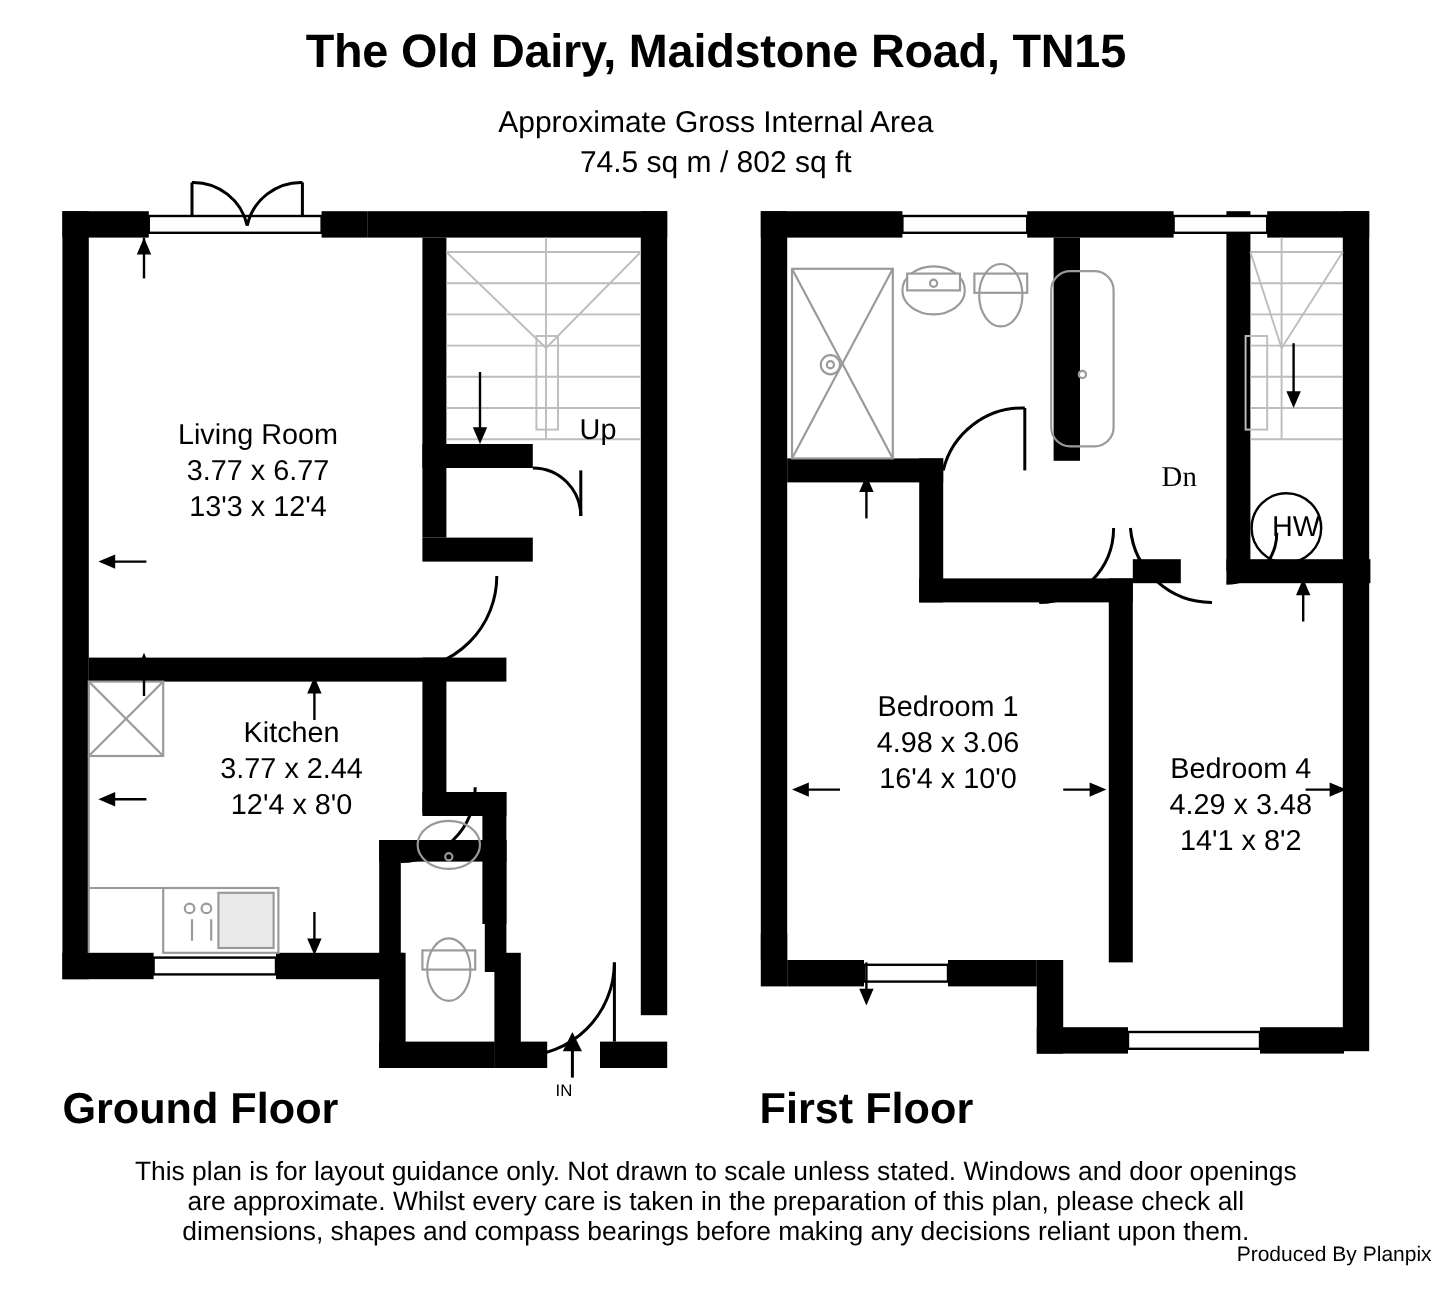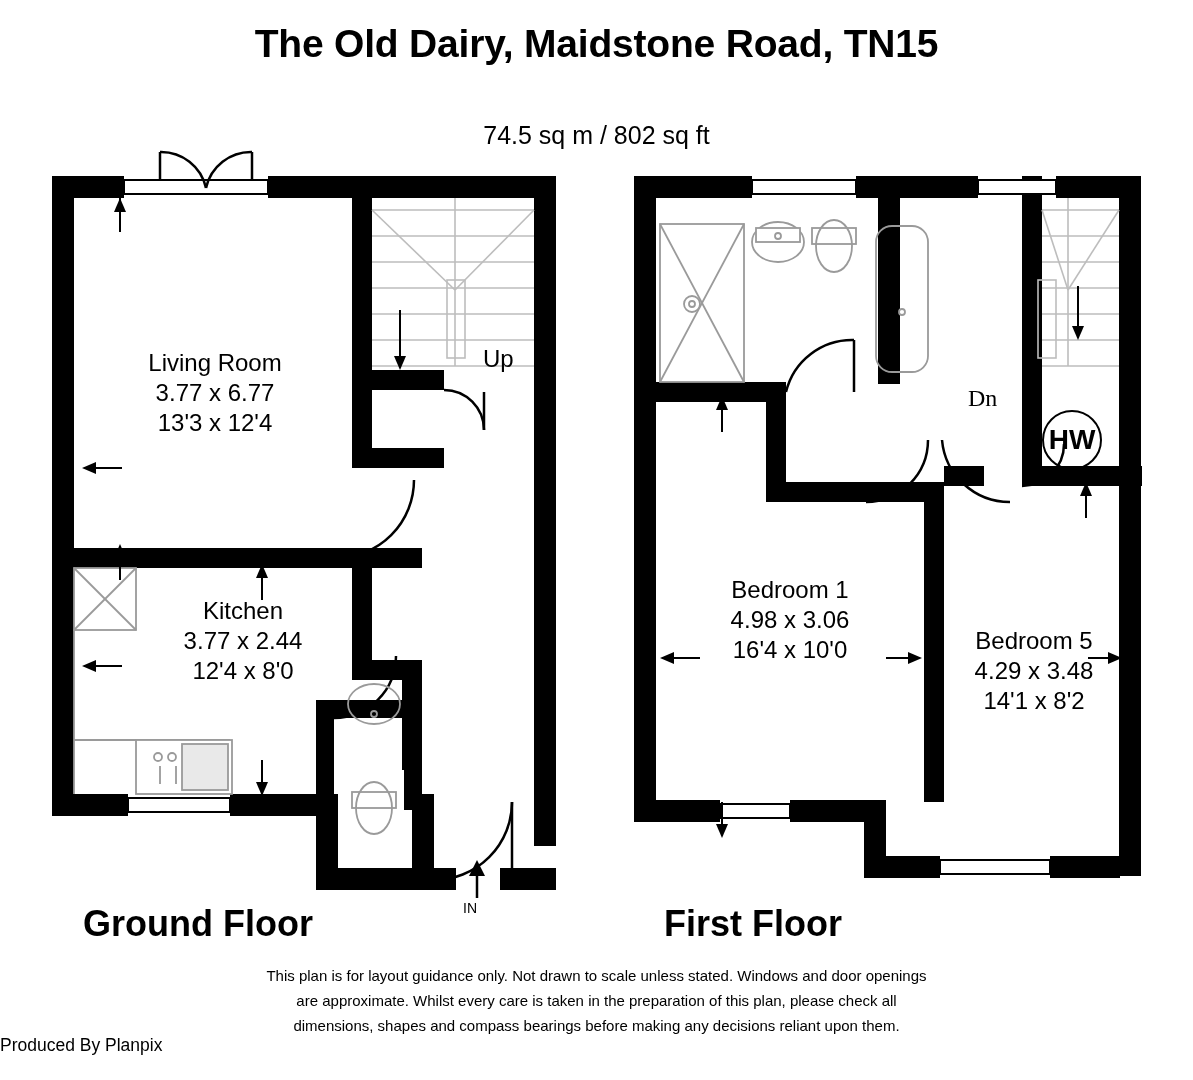--- a/index.html
+++ b/index.html
@@ -56,6 +56,7 @@
 <div class="page">
 
   <div class="title">The Old Dairy, Maidstone Road, TN15</div>
+  <div class="subtitle1">Approximate Gross Internal Area</div>
   <div class="subtitle2">74.5 sq m / 802 sq ft</div>
 
   <svg class="plan-svg" viewBox="0 0 1193 1080">

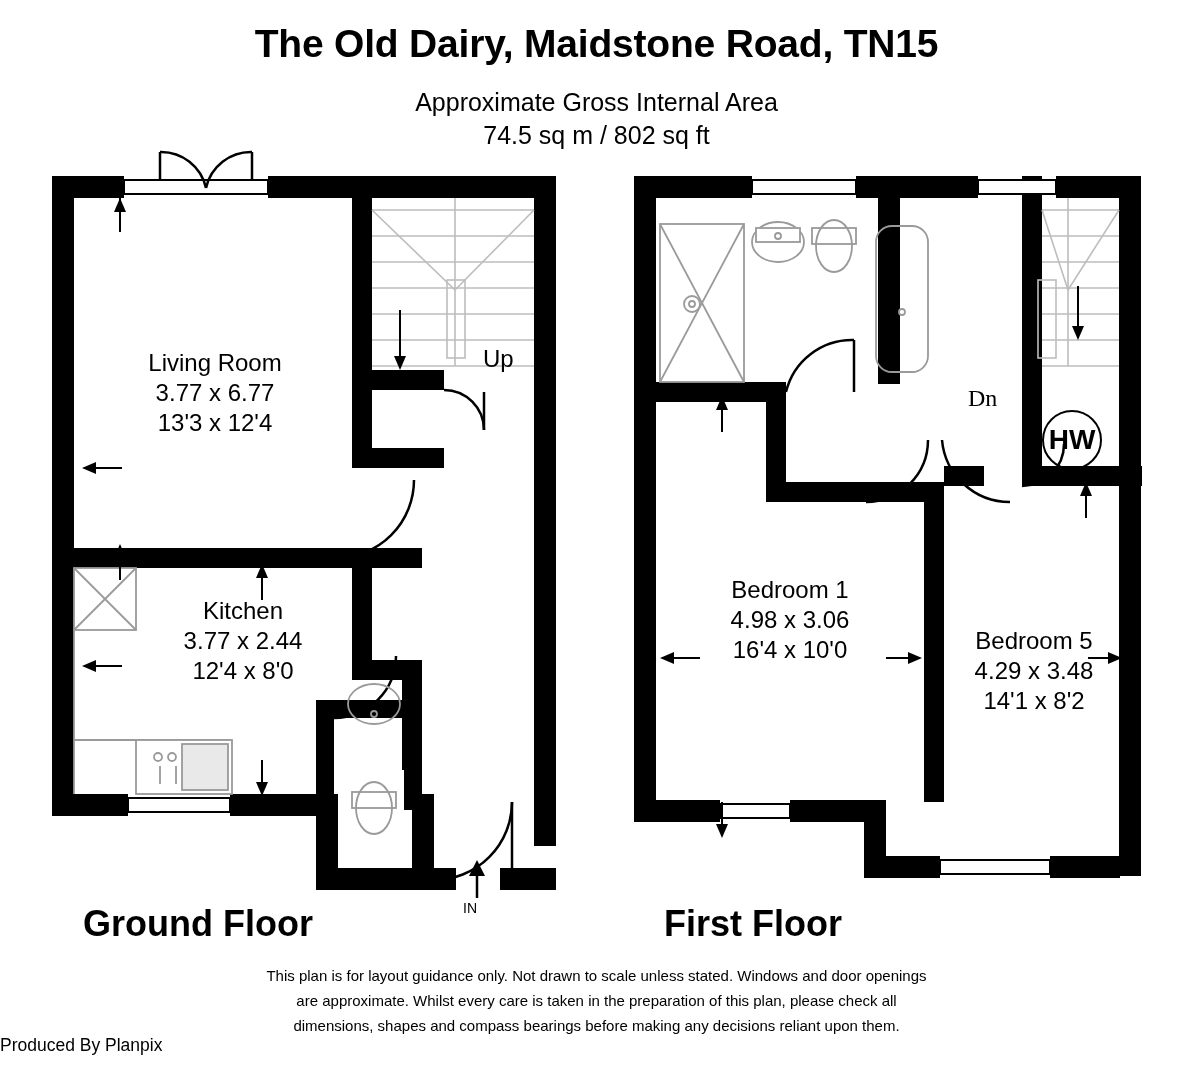--- a/index.html
+++ b/index.html
@@ -46,7 +46,7 @@
   .plan-svg{position:absolute;left:0;top:0;width:1193px;height:1080px;pointer-events:none;}
   .hw-circle{
     position:absolute;width:56px;height:56px;border:2.5px solid #000;border-radius:50%;
-    display:flex;align-items:center;justify-content:center;font-size:28px;font-weight:bold;
+    display:flex;align-items:center;justify-content:flex-end;font-size:24px;
   }
   .in-label{position:absolute;font-size:14px;}
 </style>

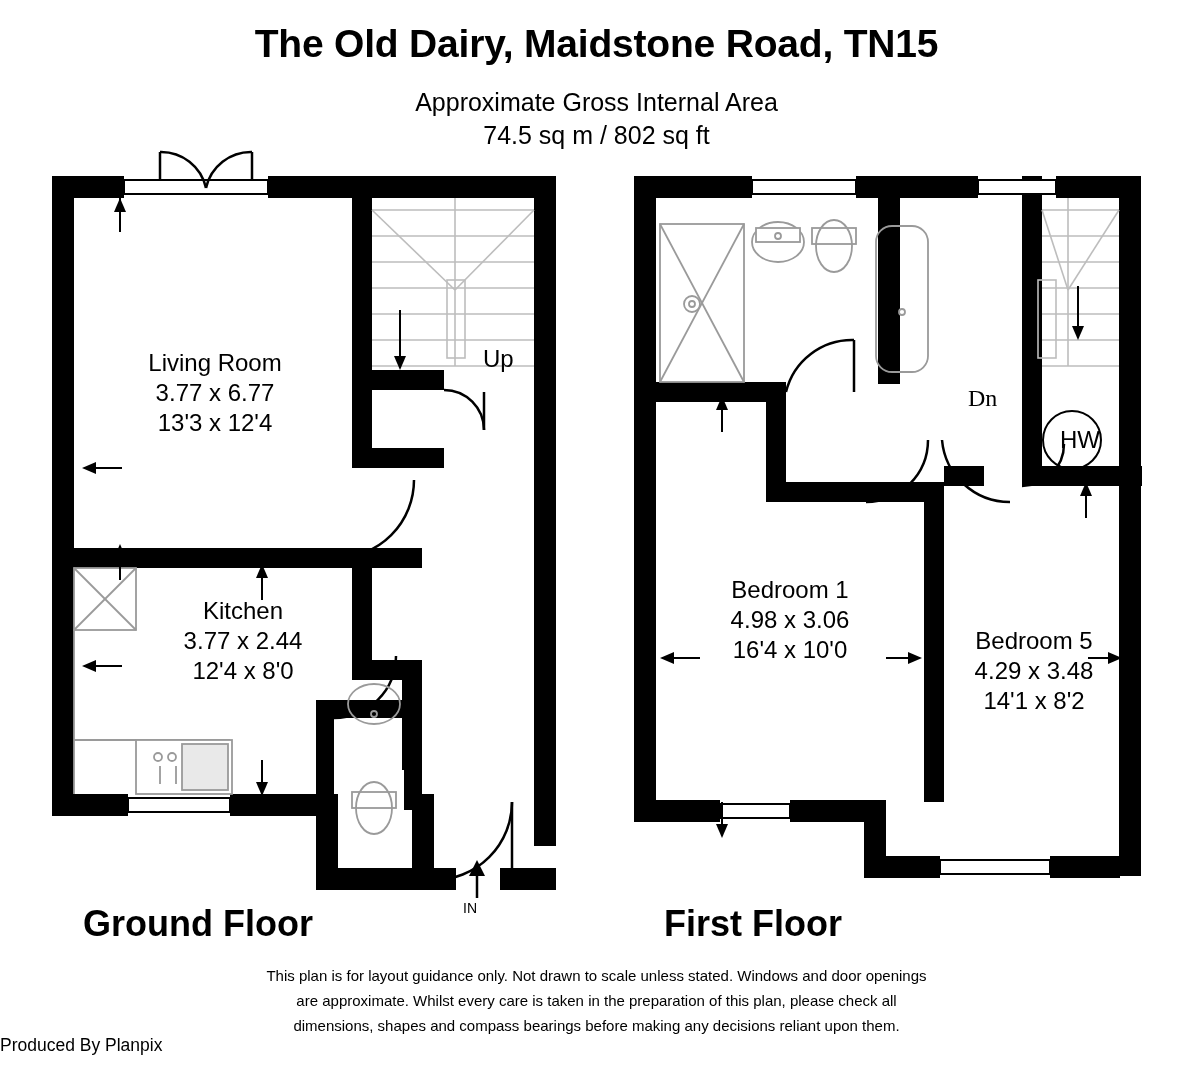--- a/index.html
+++ b/index.html
@@ -296,7 +296,7 @@
   </div>
 
   <div class="room-label" style="left:944px;top:626px;width:180px;">
-    <div>Bedroom 5</div>
+    <div>Bedroom 4</div>
     <div>4.29 x 3.48</div>
     <div>14'1 x 8'2</div>
   </div>

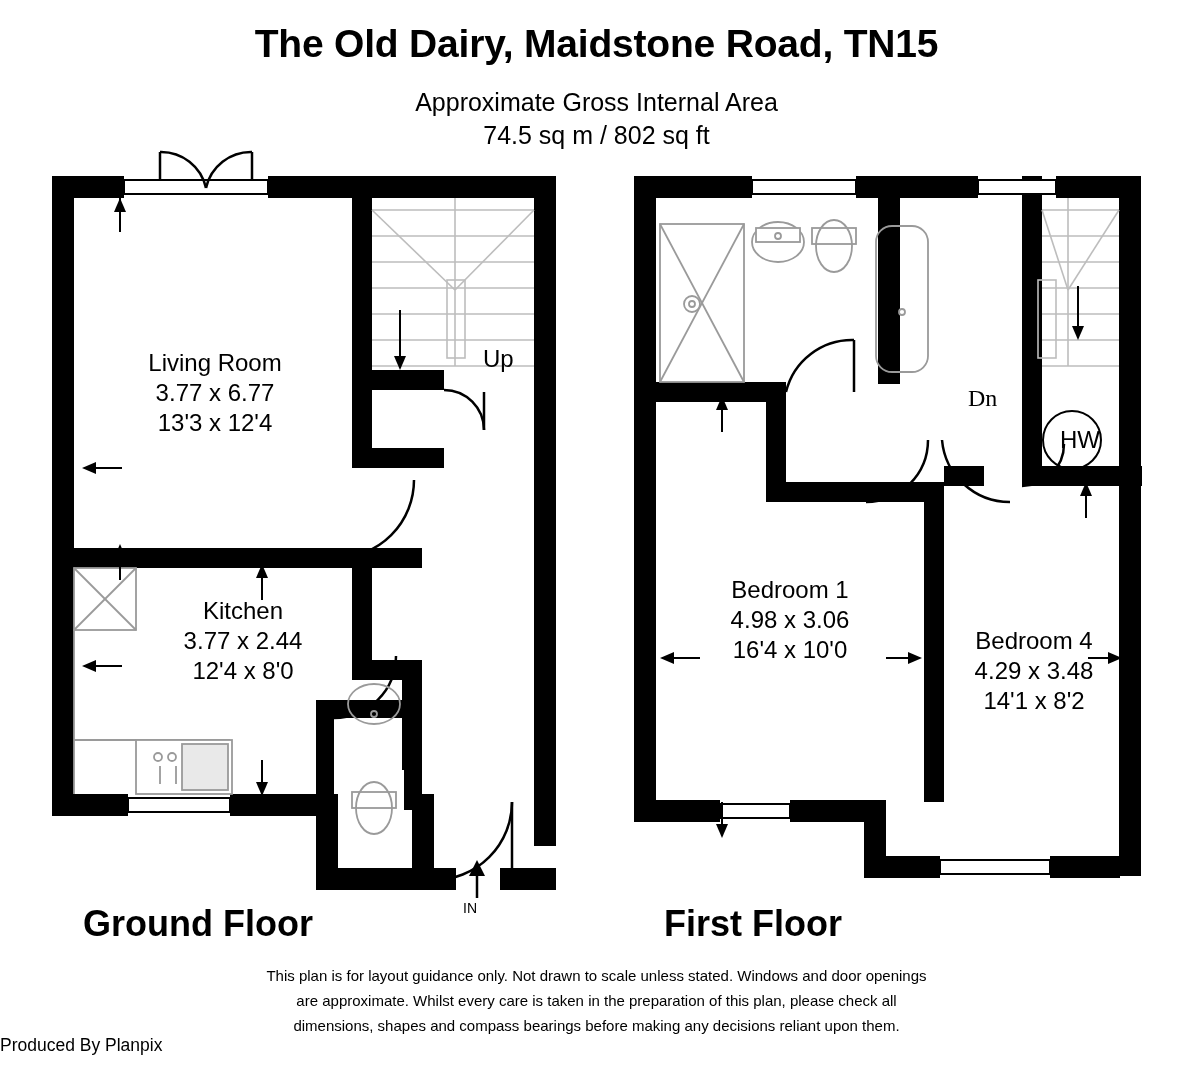--- a/index.html
+++ b/index.html
@@ -28,7 +28,7 @@
   }
 
   
-  .floor-label{position:absolute;font-size:36px;font-weight:bold;margin-left:31px;}
+  .floor-label{position:absolute;font-size:36px;font-weight:bold;}
   #gf-label{left:52px;top:903px;}
   #ff-label{left:633px;top:903px;}
 

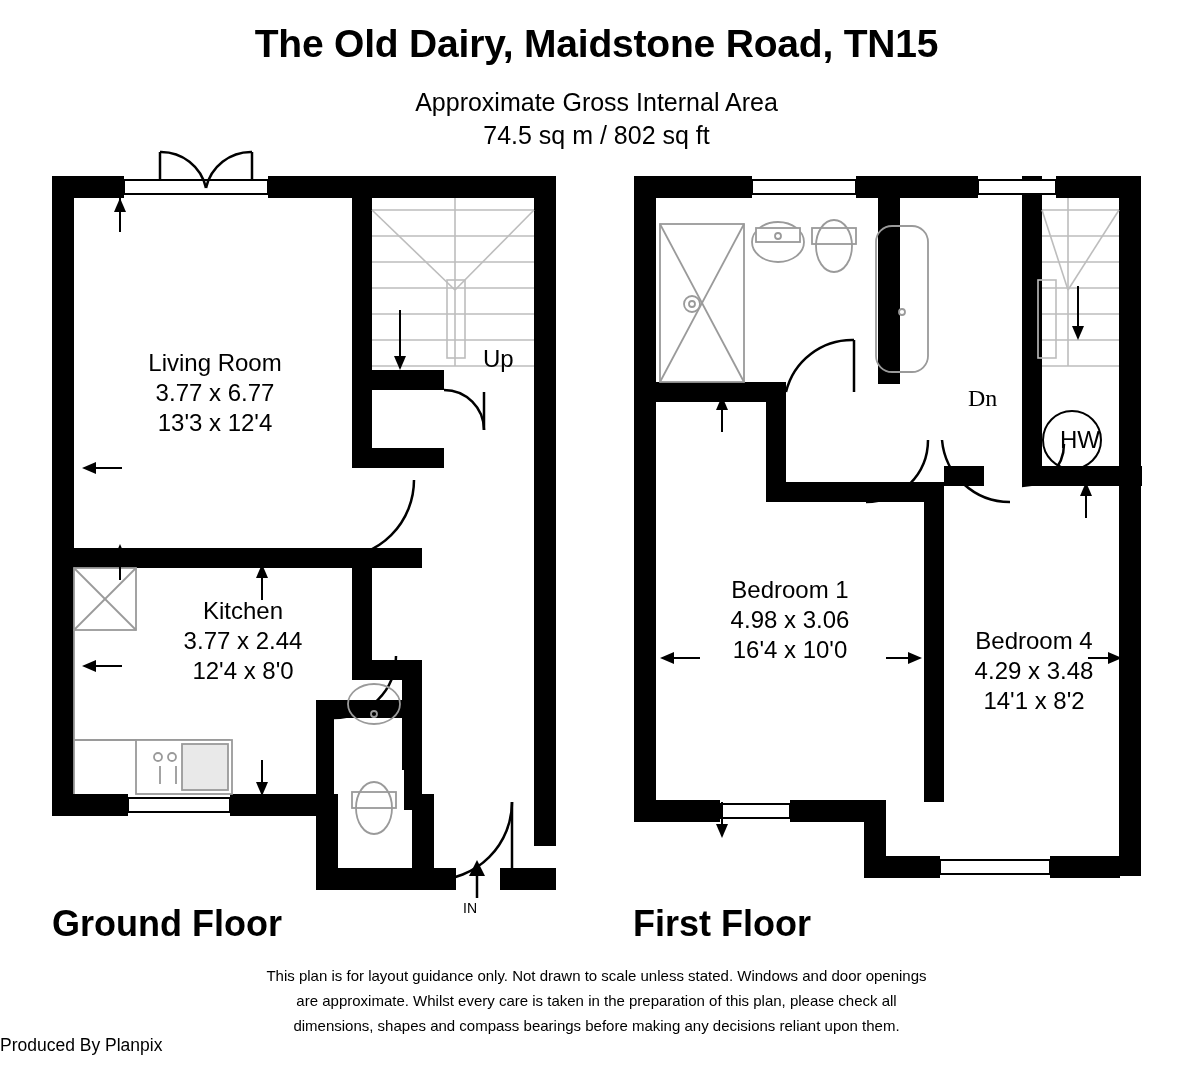--- a/index.html
+++ b/index.html
@@ -35,7 +35,7 @@
   
   .disclaimer{
     position:absolute;top:963px;left:0;width:1193px;text-align:center;
-    font-size:15px;line-height:25px;
+    font-size:22px;line-height:25px;
   }
   .producer{
     position:absolute;top:1035px;left:0;width:1193px;text-align:left;

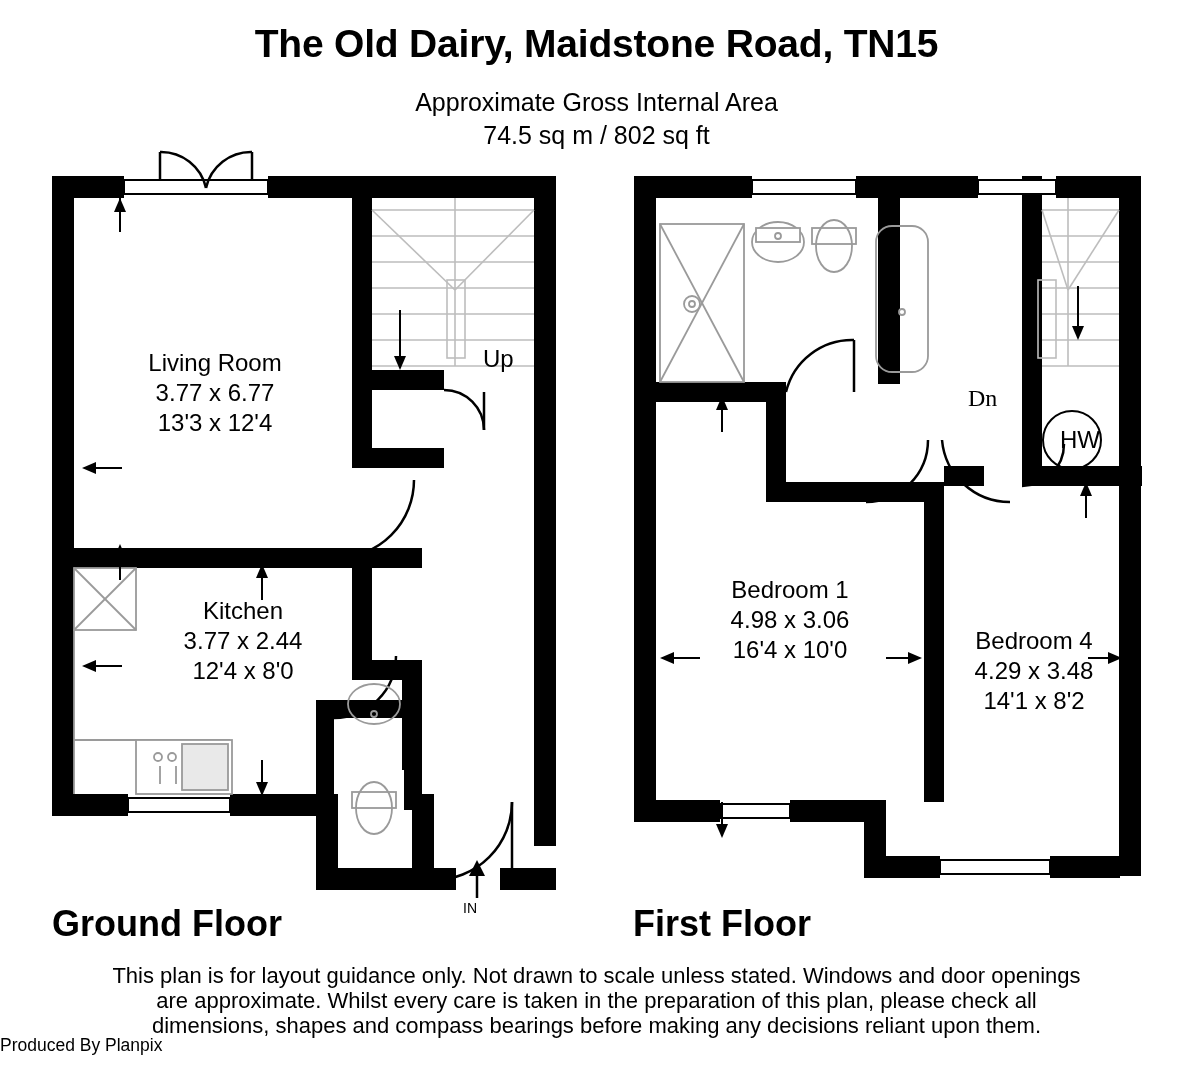--- a/index.html
+++ b/index.html
@@ -38,7 +38,7 @@
     font-size:22px;line-height:25px;
   }
   .producer{
-    position:absolute;top:1035px;left:0;width:1193px;text-align:left;
+    position:absolute;top:1035px;left:0;width:1193px;text-align:right;
     font-size:17.5px;
   }
   .room-label{position:absolute;text-align:center;font-size:24px;line-height:30px;white-space:nowrap;}

